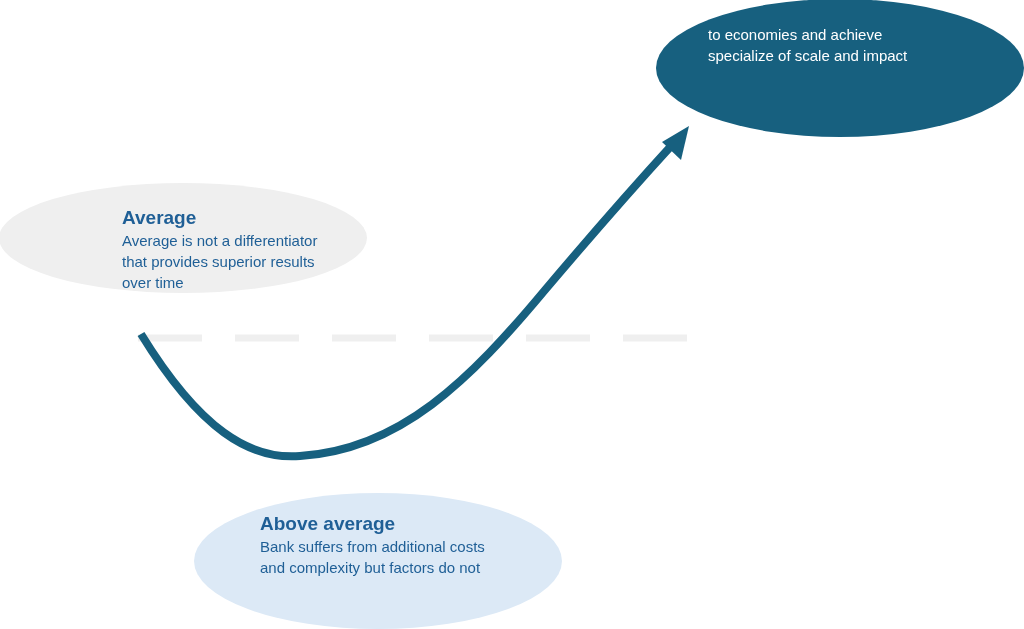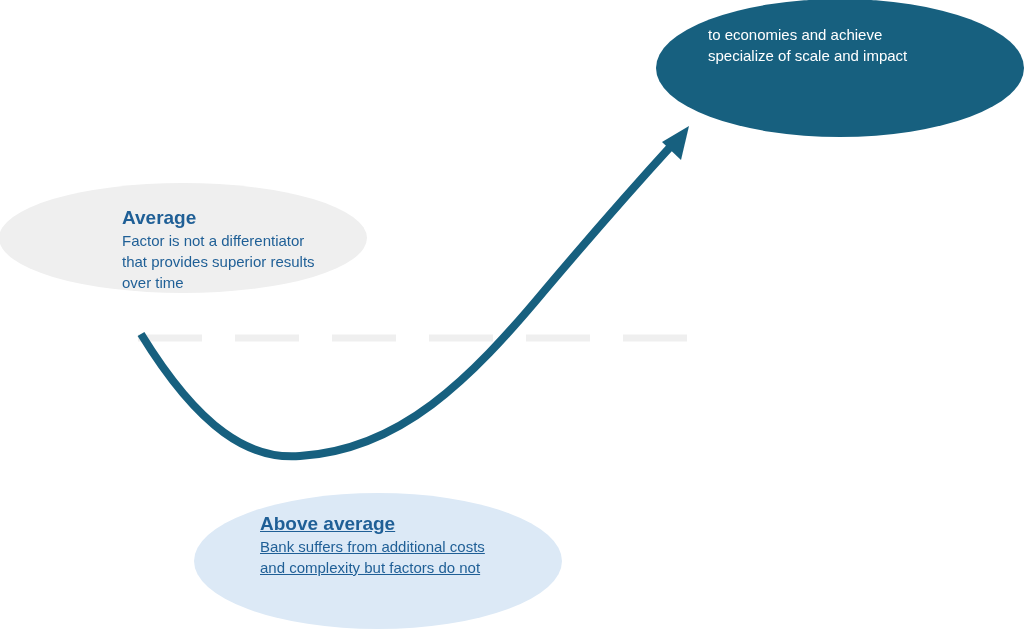--- a/index.html
+++ b/index.html
@@ -32,7 +32,7 @@
 
 <div class="ellipse-text" id="average-text" style="color: rgb(31, 95, 150);">
   <span class="title">Average</span>
-  <span class="body-line">Factor is not a differentiator</span>
+  <span class="body-line">Average is not a differentiator</span>
   <span class="body-line">that provides superior results</span>
   <span class="body-line">over time</span>
 </div>

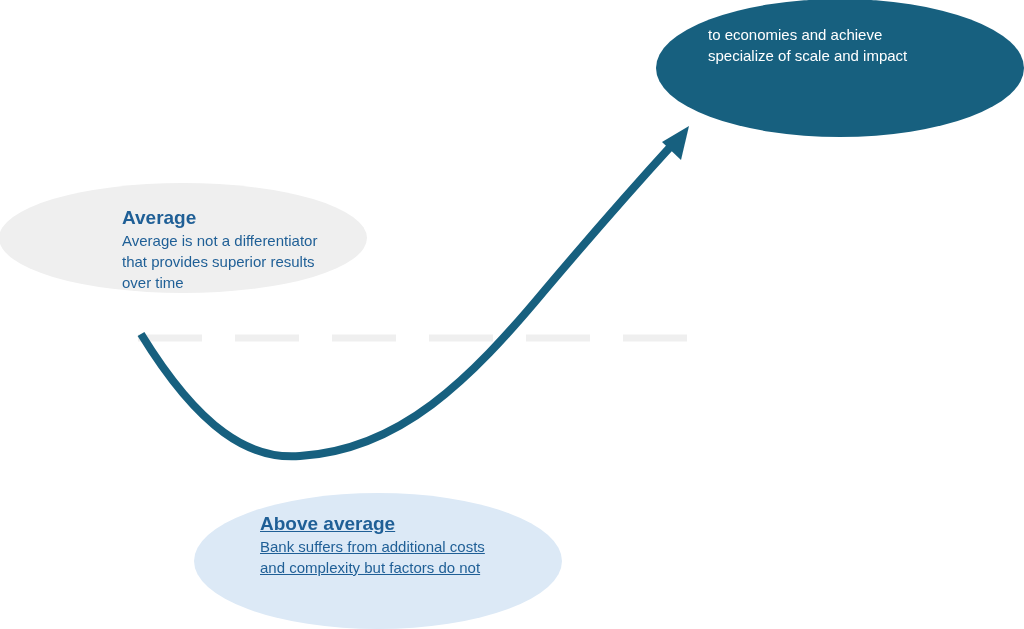--- a/index.html
+++ b/index.html
@@ -11,7 +11,7 @@
     .body-line { font-size: 15px; display: block; }
     #strategic-text { left: 708px; top: 24px; color: #ffffff; }
     #average-text { left: 77px; top: 206px; color: #1f5f96; margin-left: 45px; }
-    #above-text { left: 260px; top: 512px; color: #1f5f96; text-decoration: underline; }
+    #above-text { left: 260px; top: 512px; color: #1f5f96; }
   </style>
 </head>
 <body>

